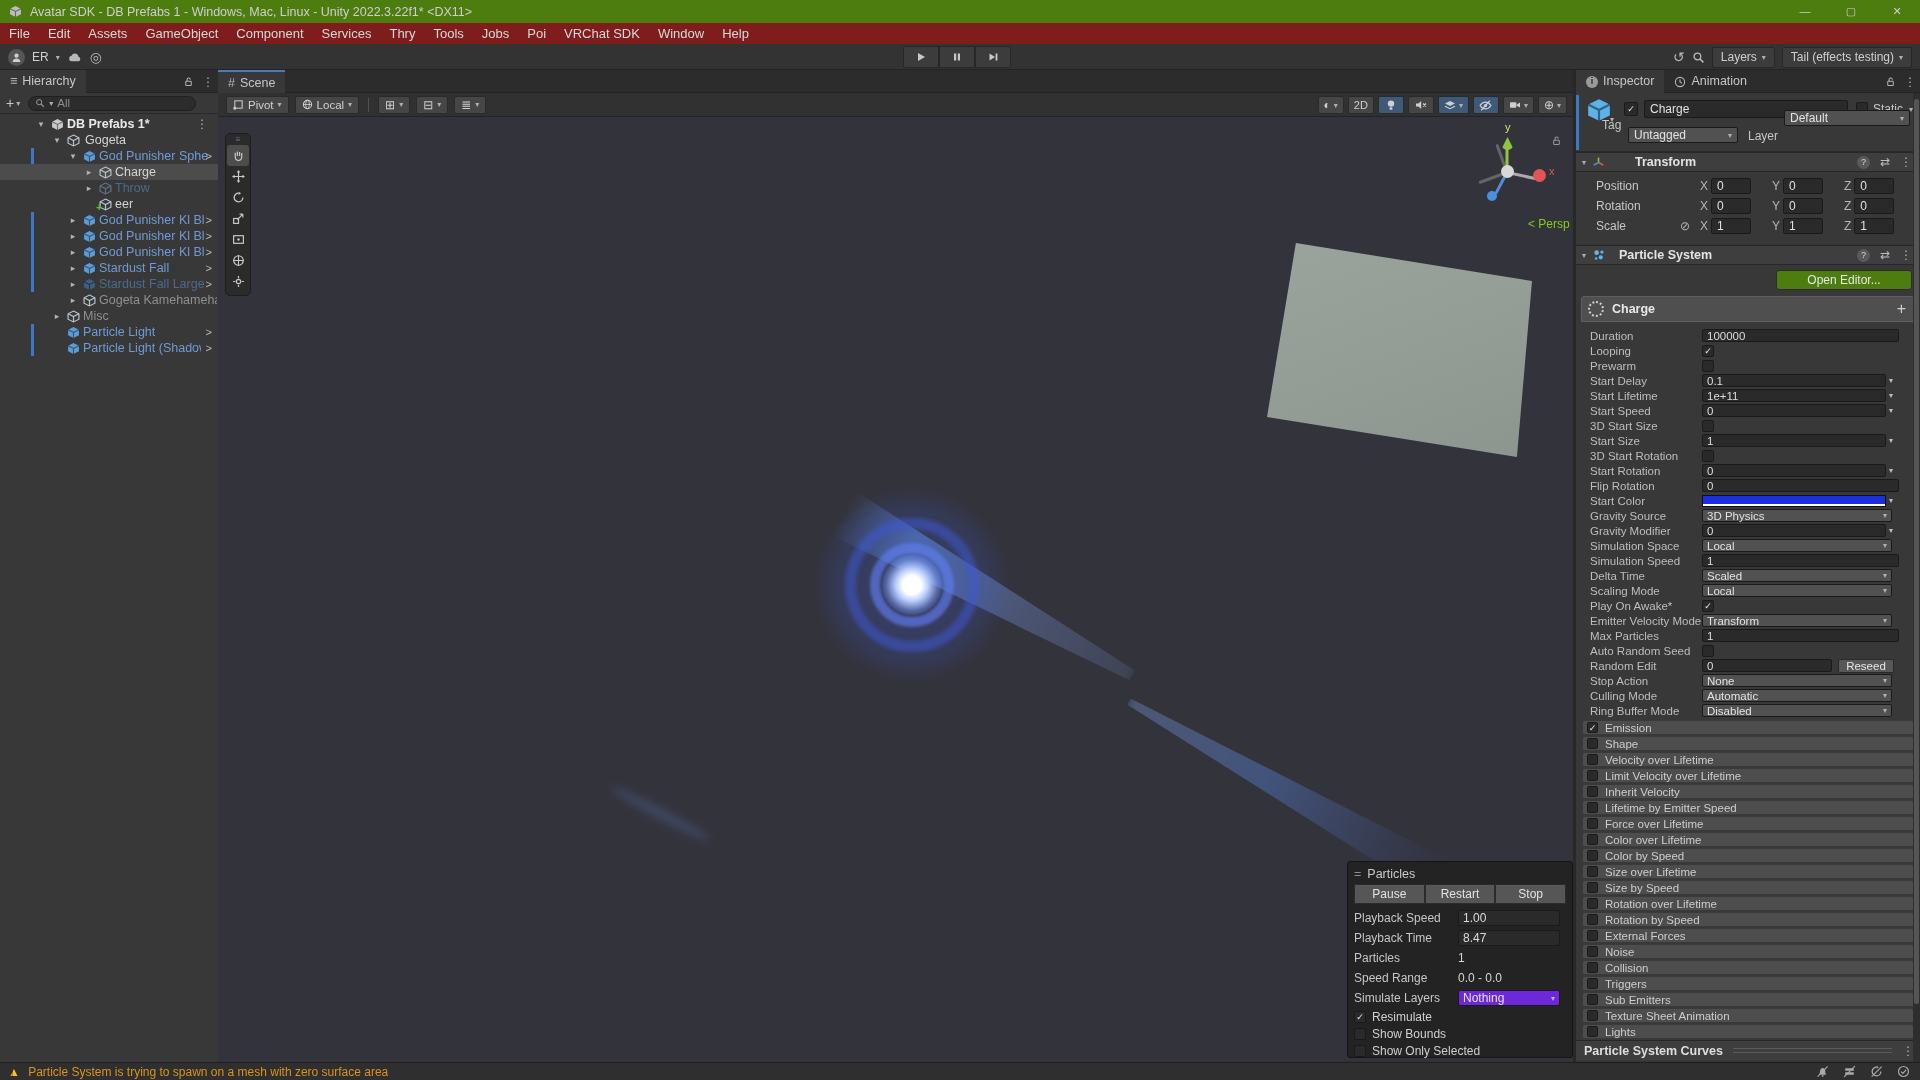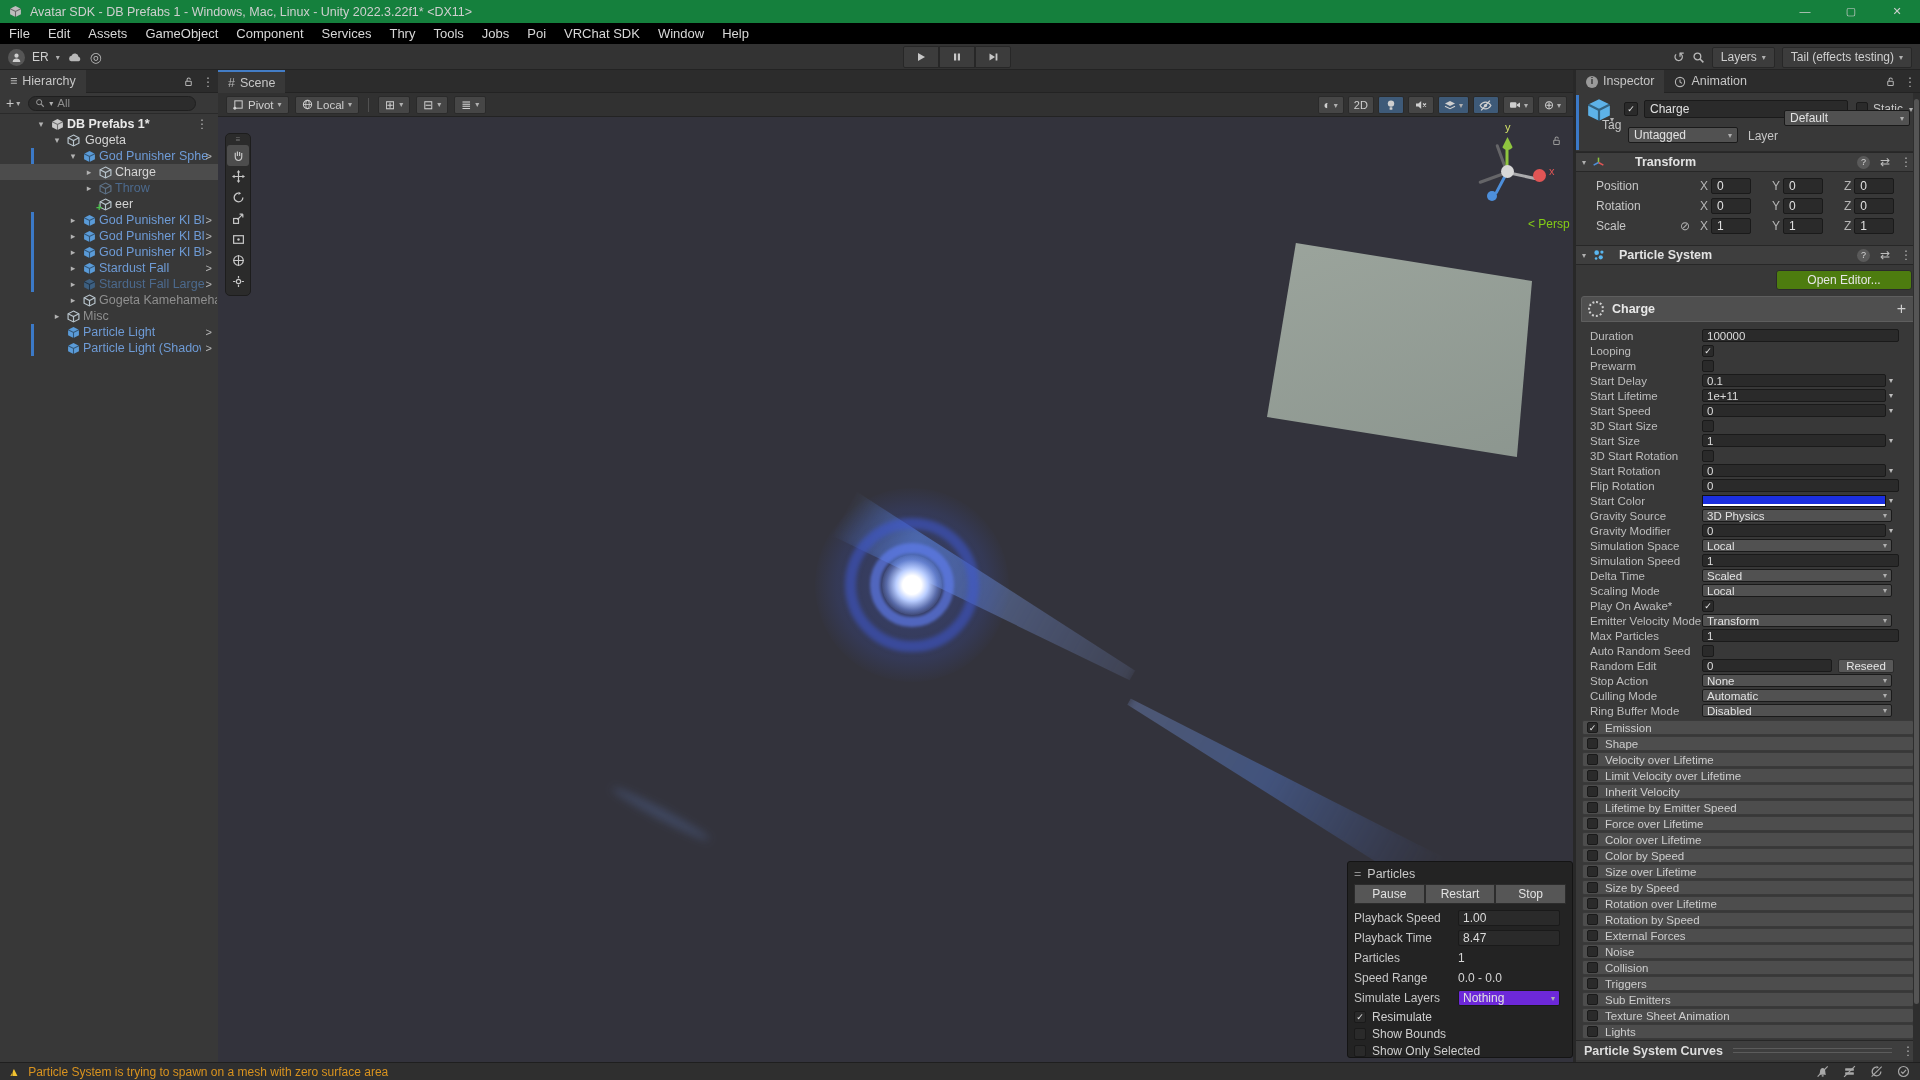--- a/index.html
+++ b/index.html
@@ -7,7 +7,7 @@
     font-family:"Liberation Sans", sans-serif; color:#d2d2d2; }
   .abs { position:absolute; }
   
-  #titlebar { position:absolute; left:0; top:0; width:1920px; height:23px; background:#15803d;
+  #titlebar { position:absolute; left:0; top:0; width:1920px; height:23px; background:#4d7c0f;
     display:flex; align-items:center; font-size:12.5px; color:#cfcfcf; }
   #titlebar .uicon { margin:0 8px 0 9px; color:#bdbdbd; }
   #winbtns { position:absolute; right:0; top:0; height:23px; display:flex; }

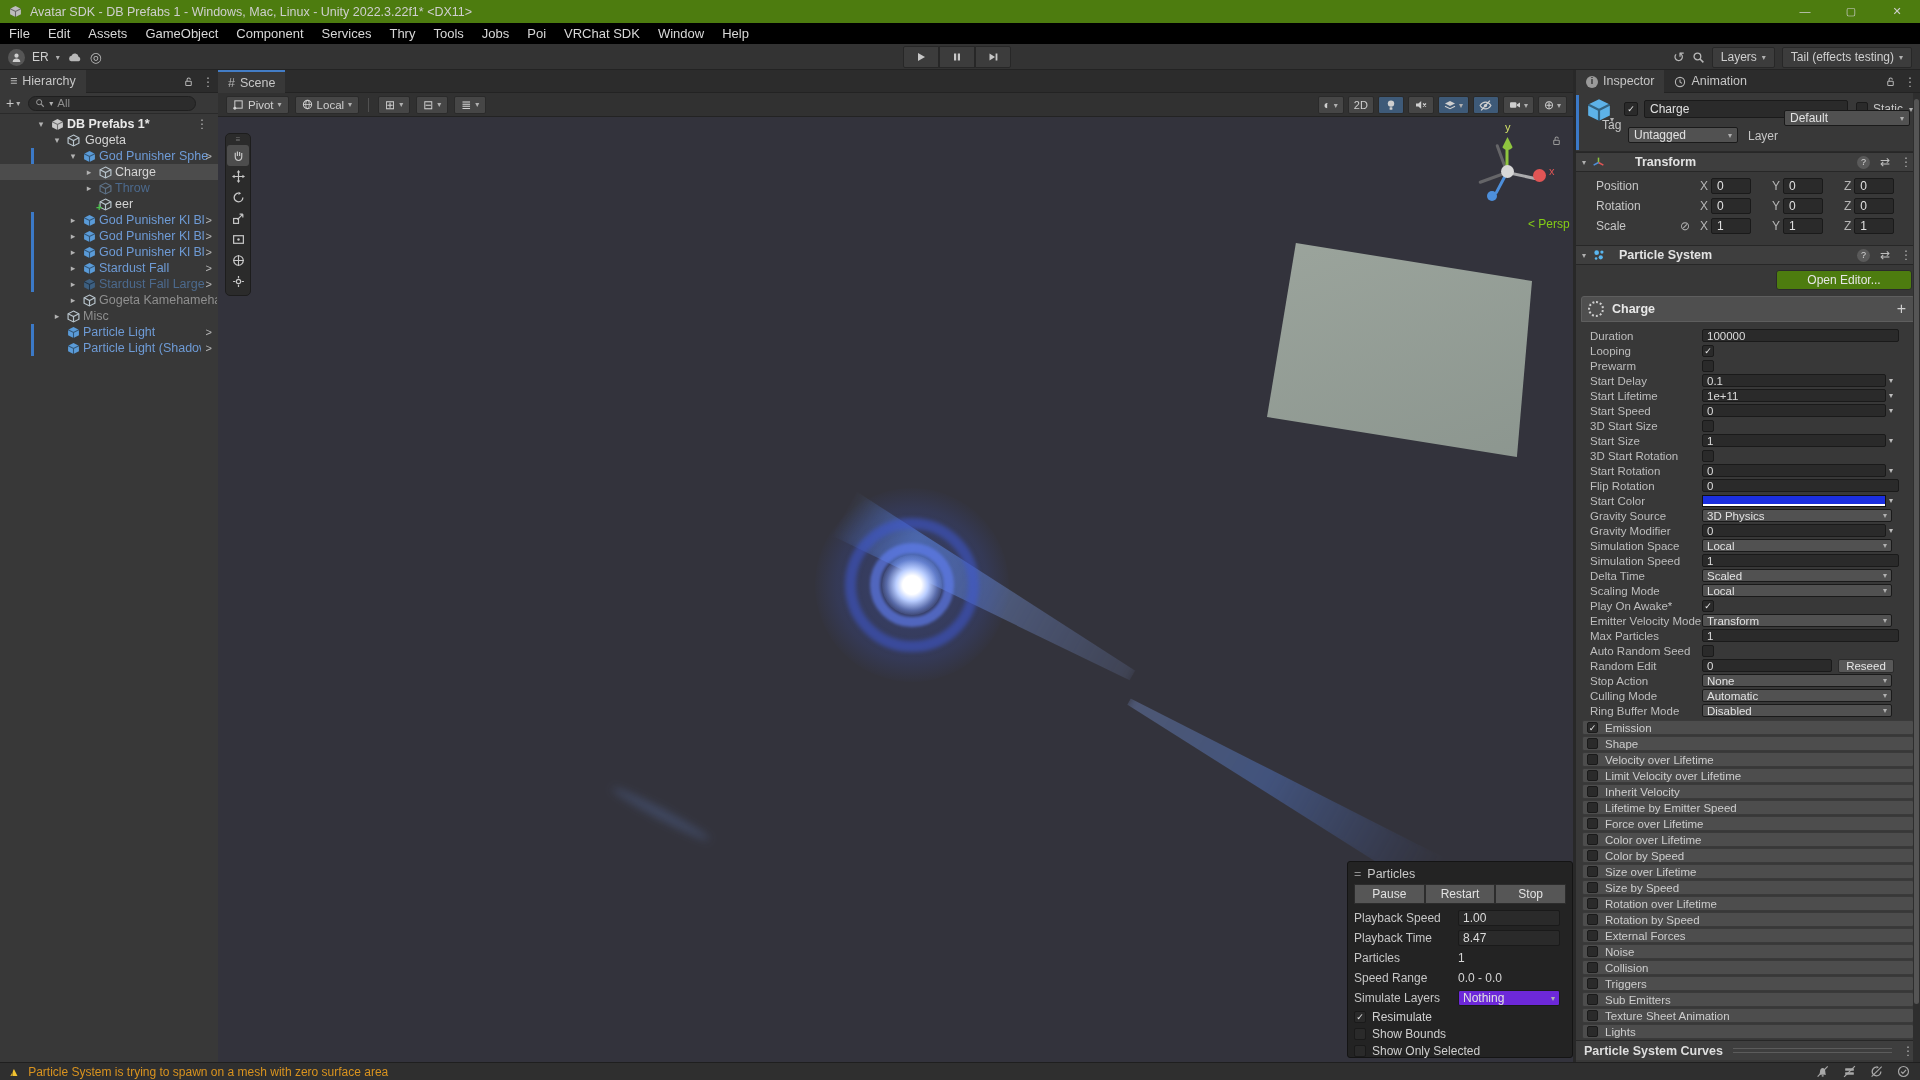--- a/index.html
+++ b/index.html
@@ -12,7 +12,7 @@
   #titlebar .uicon { margin:0 8px 0 9px; color:#bdbdbd; }
   #winbtns { position:absolute; right:0; top:0; height:23px; display:flex; }
   #winbtns span { width:46px; text-align:center; line-height:23px; font-size:11px; color:#cfcfcf; }
-  #menubar { position:absolute; left:0; top:23px; width:1920px; height:21px; background:#000000;
+  #menubar { position:absolute; left:0; top:23px; width:1920px; height:21px; background:#7f1d1d;
     display:flex; align-items:center; font-size:13px; color:#d8d8d8; }
   #menubar .mitem { padding:0 9px; line-height:21px; }
   #toolbar { position:absolute; left:0; top:44px; width:1920px; height:26px; background:#333333;

